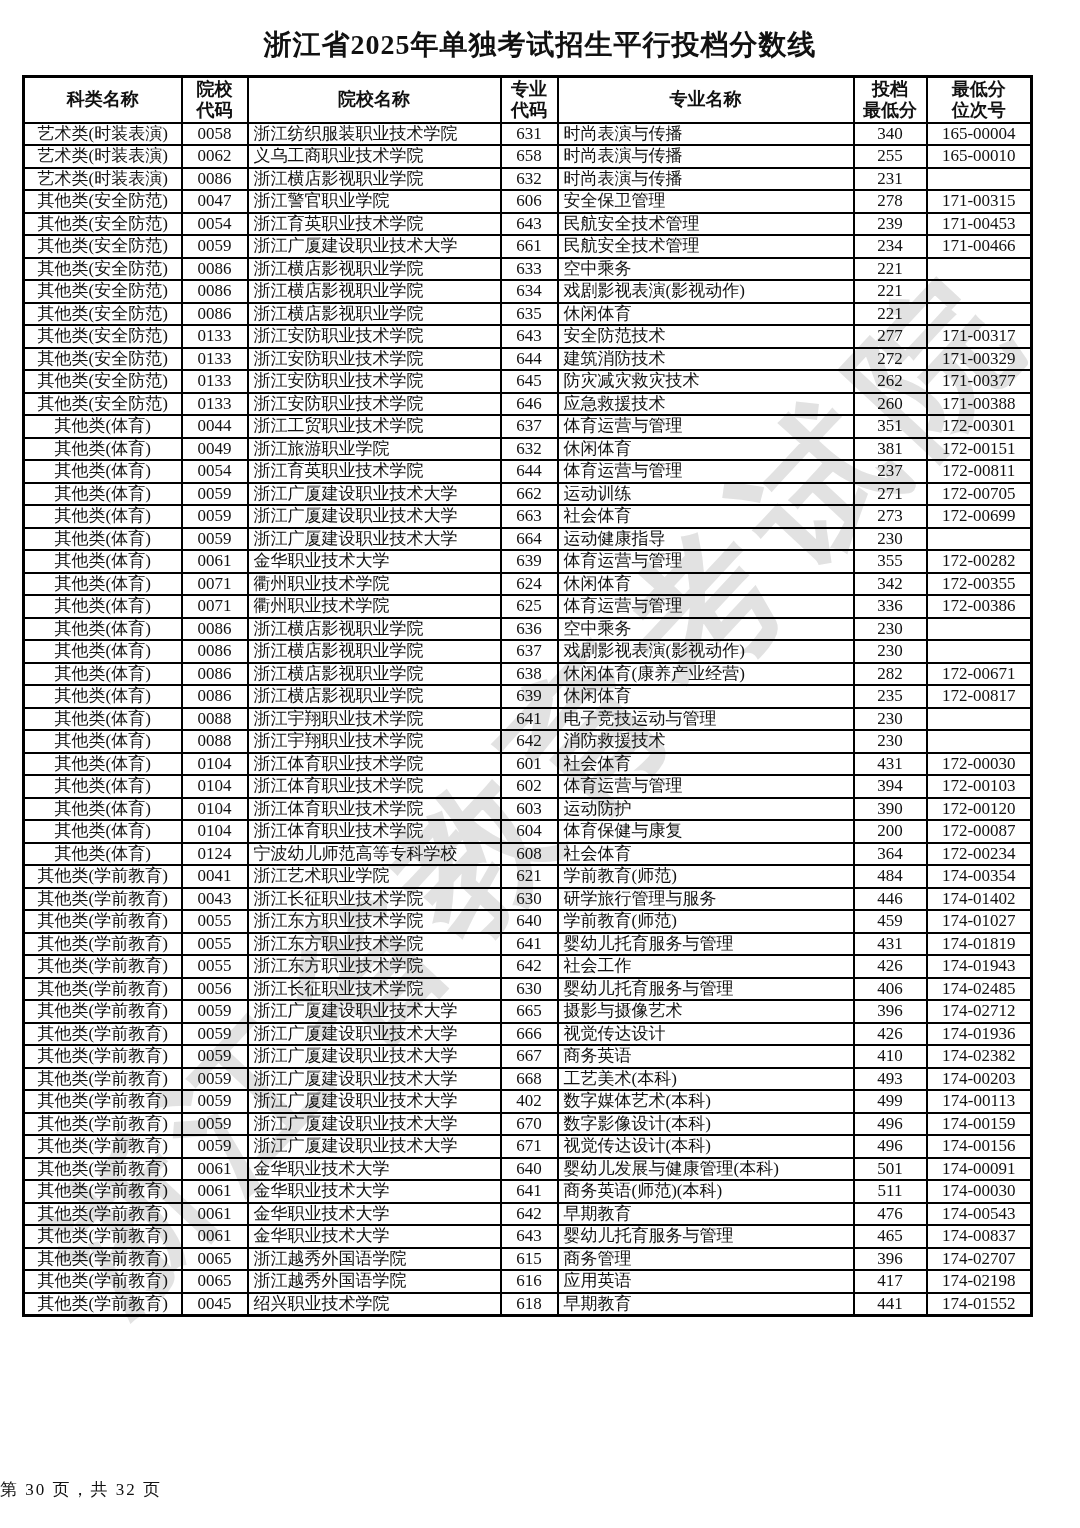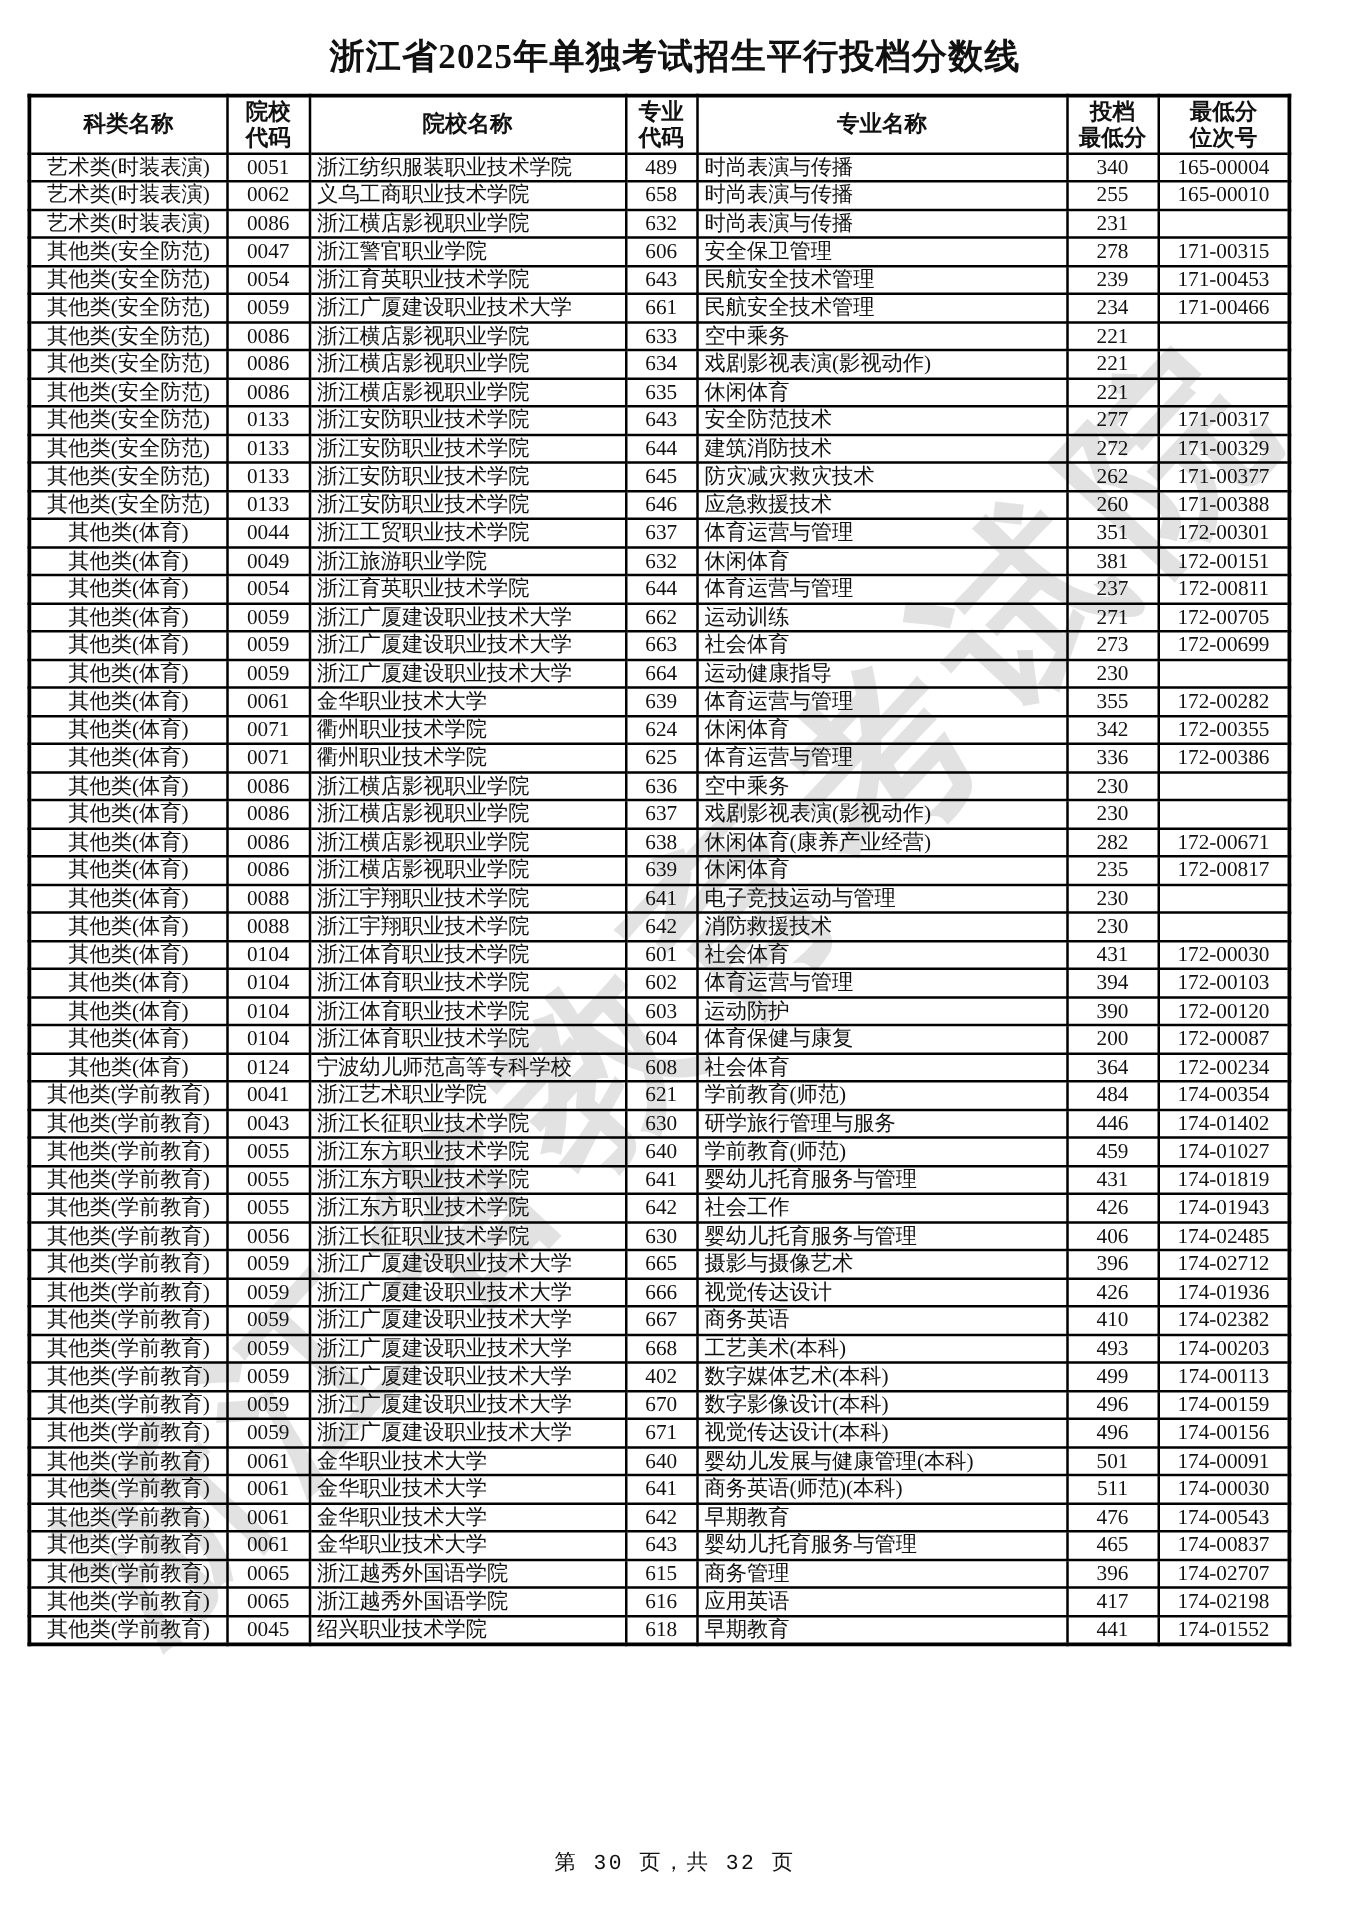--- a/index.html
+++ b/index.html
@@ -129,7 +129,7 @@
     <tbody>
         <tr>
           <td class="col0">艺术类(时装表演)</td>
-          <td class="col1">0051</td>
+          <td class="col1">0058</td>
           <td class="col2">浙江纺织服装职业技术学院</td>
           <td class="col3">489</td>
           <td class="col4">时尚表演与传播</td>

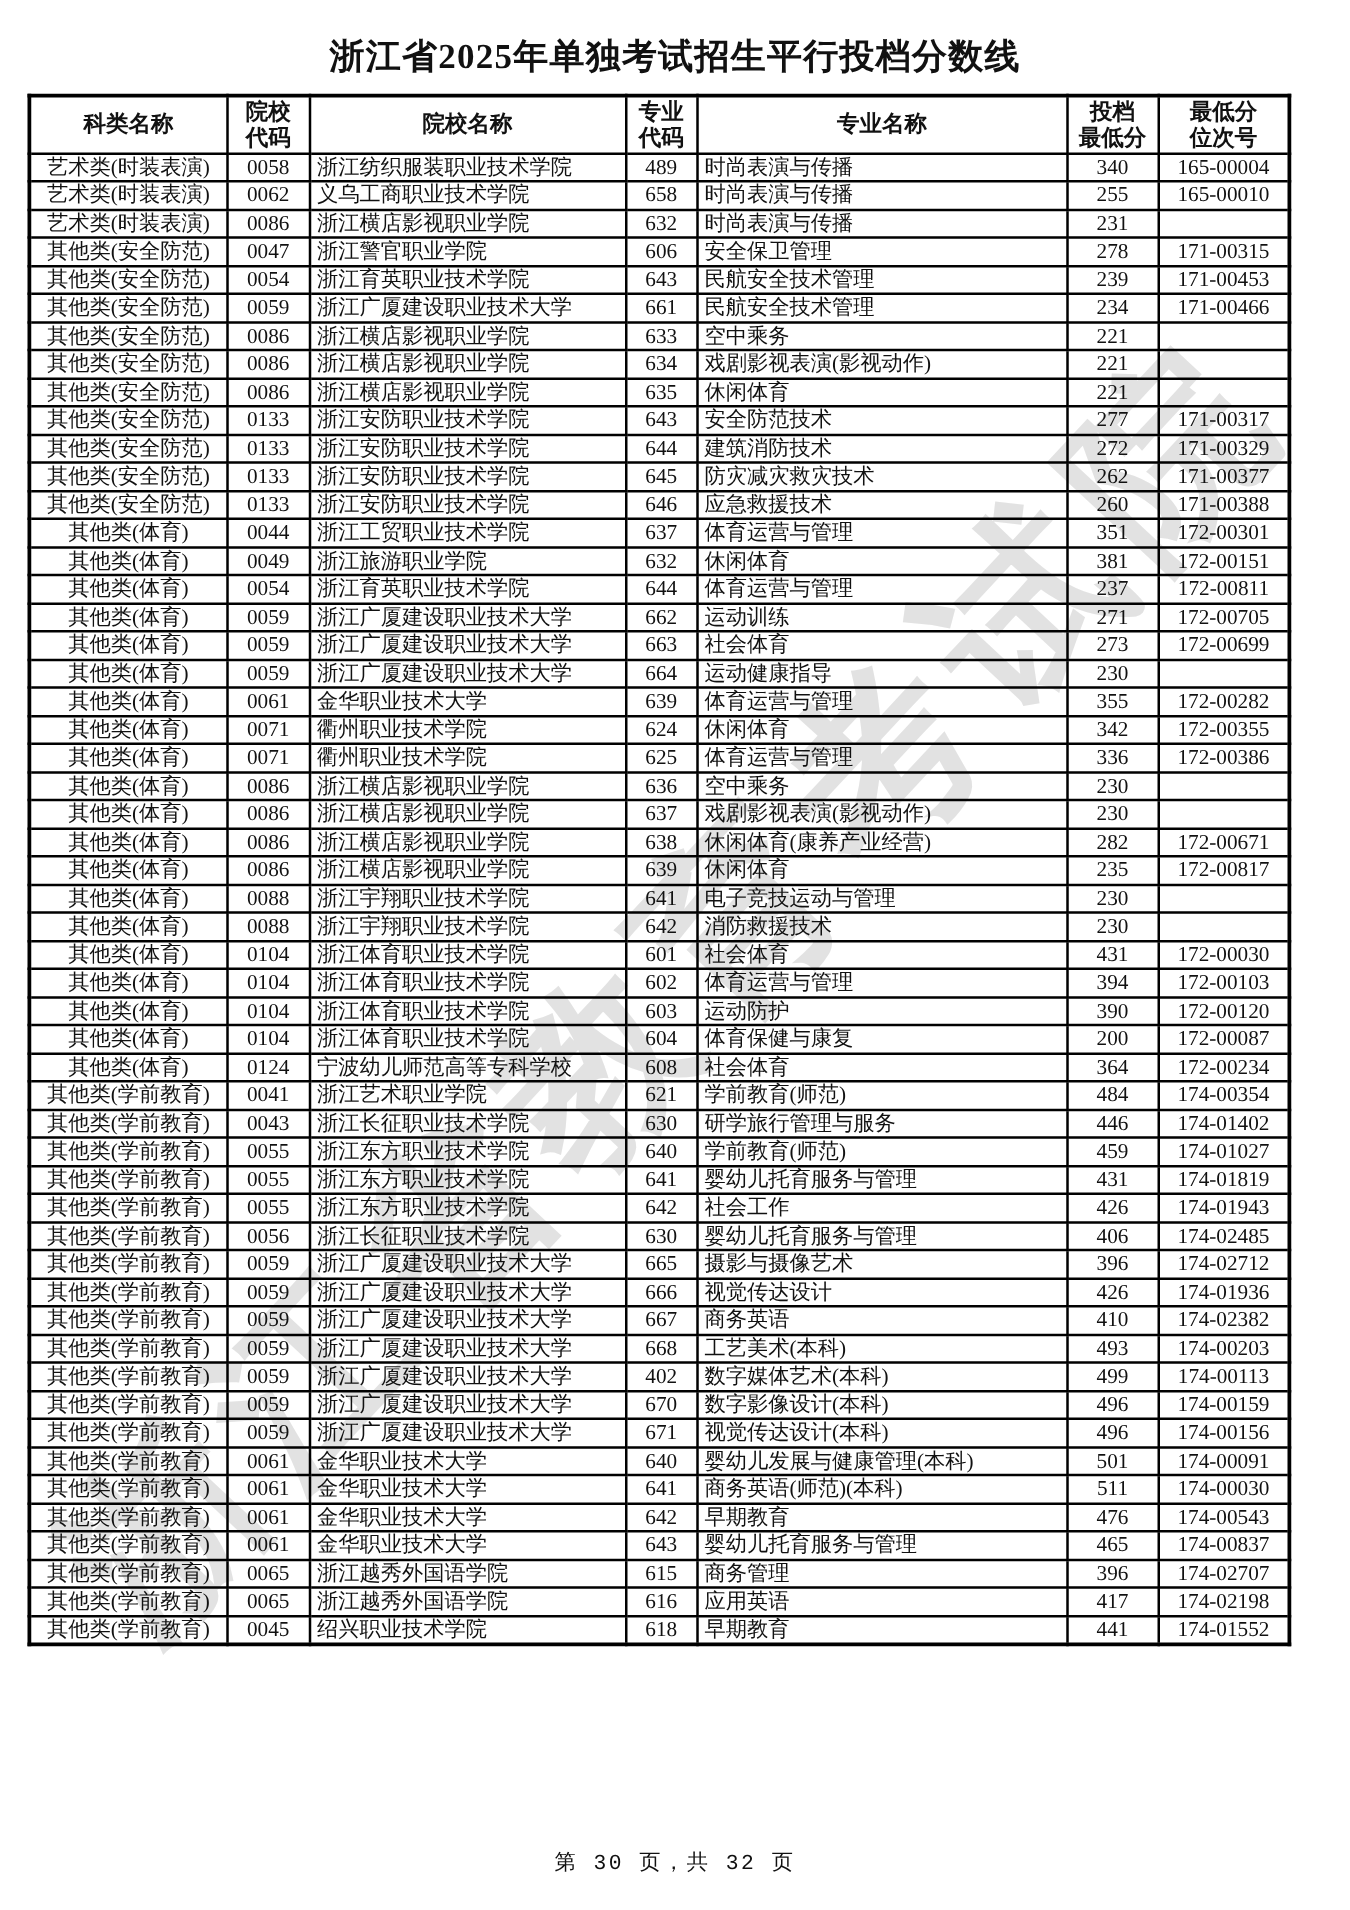--- a/index.html
+++ b/index.html
@@ -131,7 +131,7 @@
           <td class="col0">艺术类(时装表演)</td>
           <td class="col1">0058</td>
           <td class="col2">浙江纺织服装职业技术学院</td>
-          <td class="col3">489</td>
+          <td class="col3">631</td>
           <td class="col4">时尚表演与传播</td>
           <td class="col5">340</td>
           <td class="col6">165-00004</td>

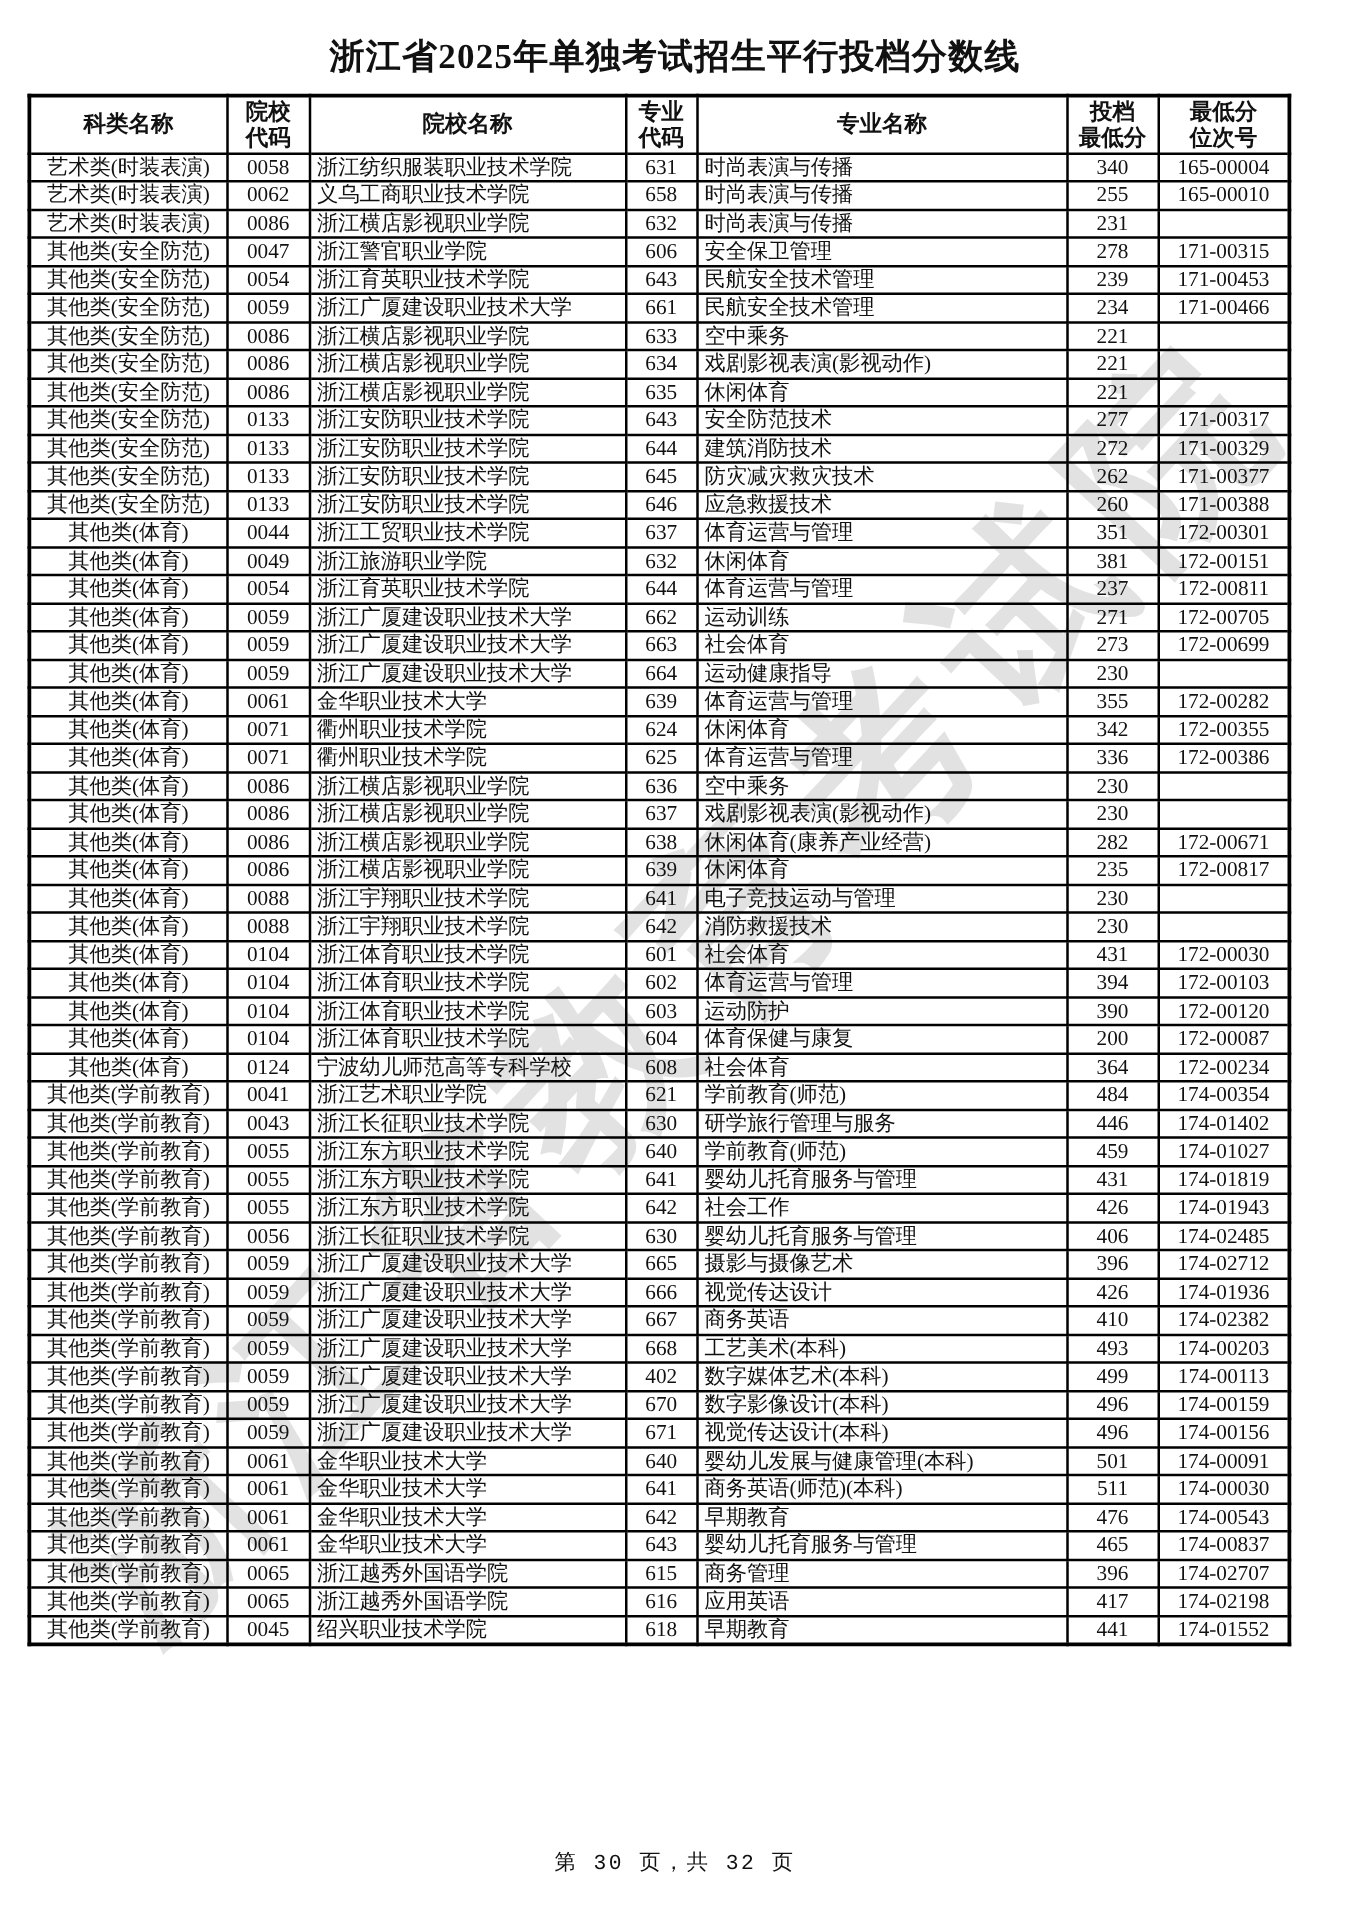--- a/index.html
+++ b/index.html
@@ -87,11 +87,10 @@
     top: 1478px;
     left: 0;
     width: 100%;
-    text-align: center;
+    text-align: left;
     font-size: 17px;
     z-index: 2;
     letter-spacing: 2px;
-    font-family: Liberation Mono, monospace;
   }
 </style>
 </head>

